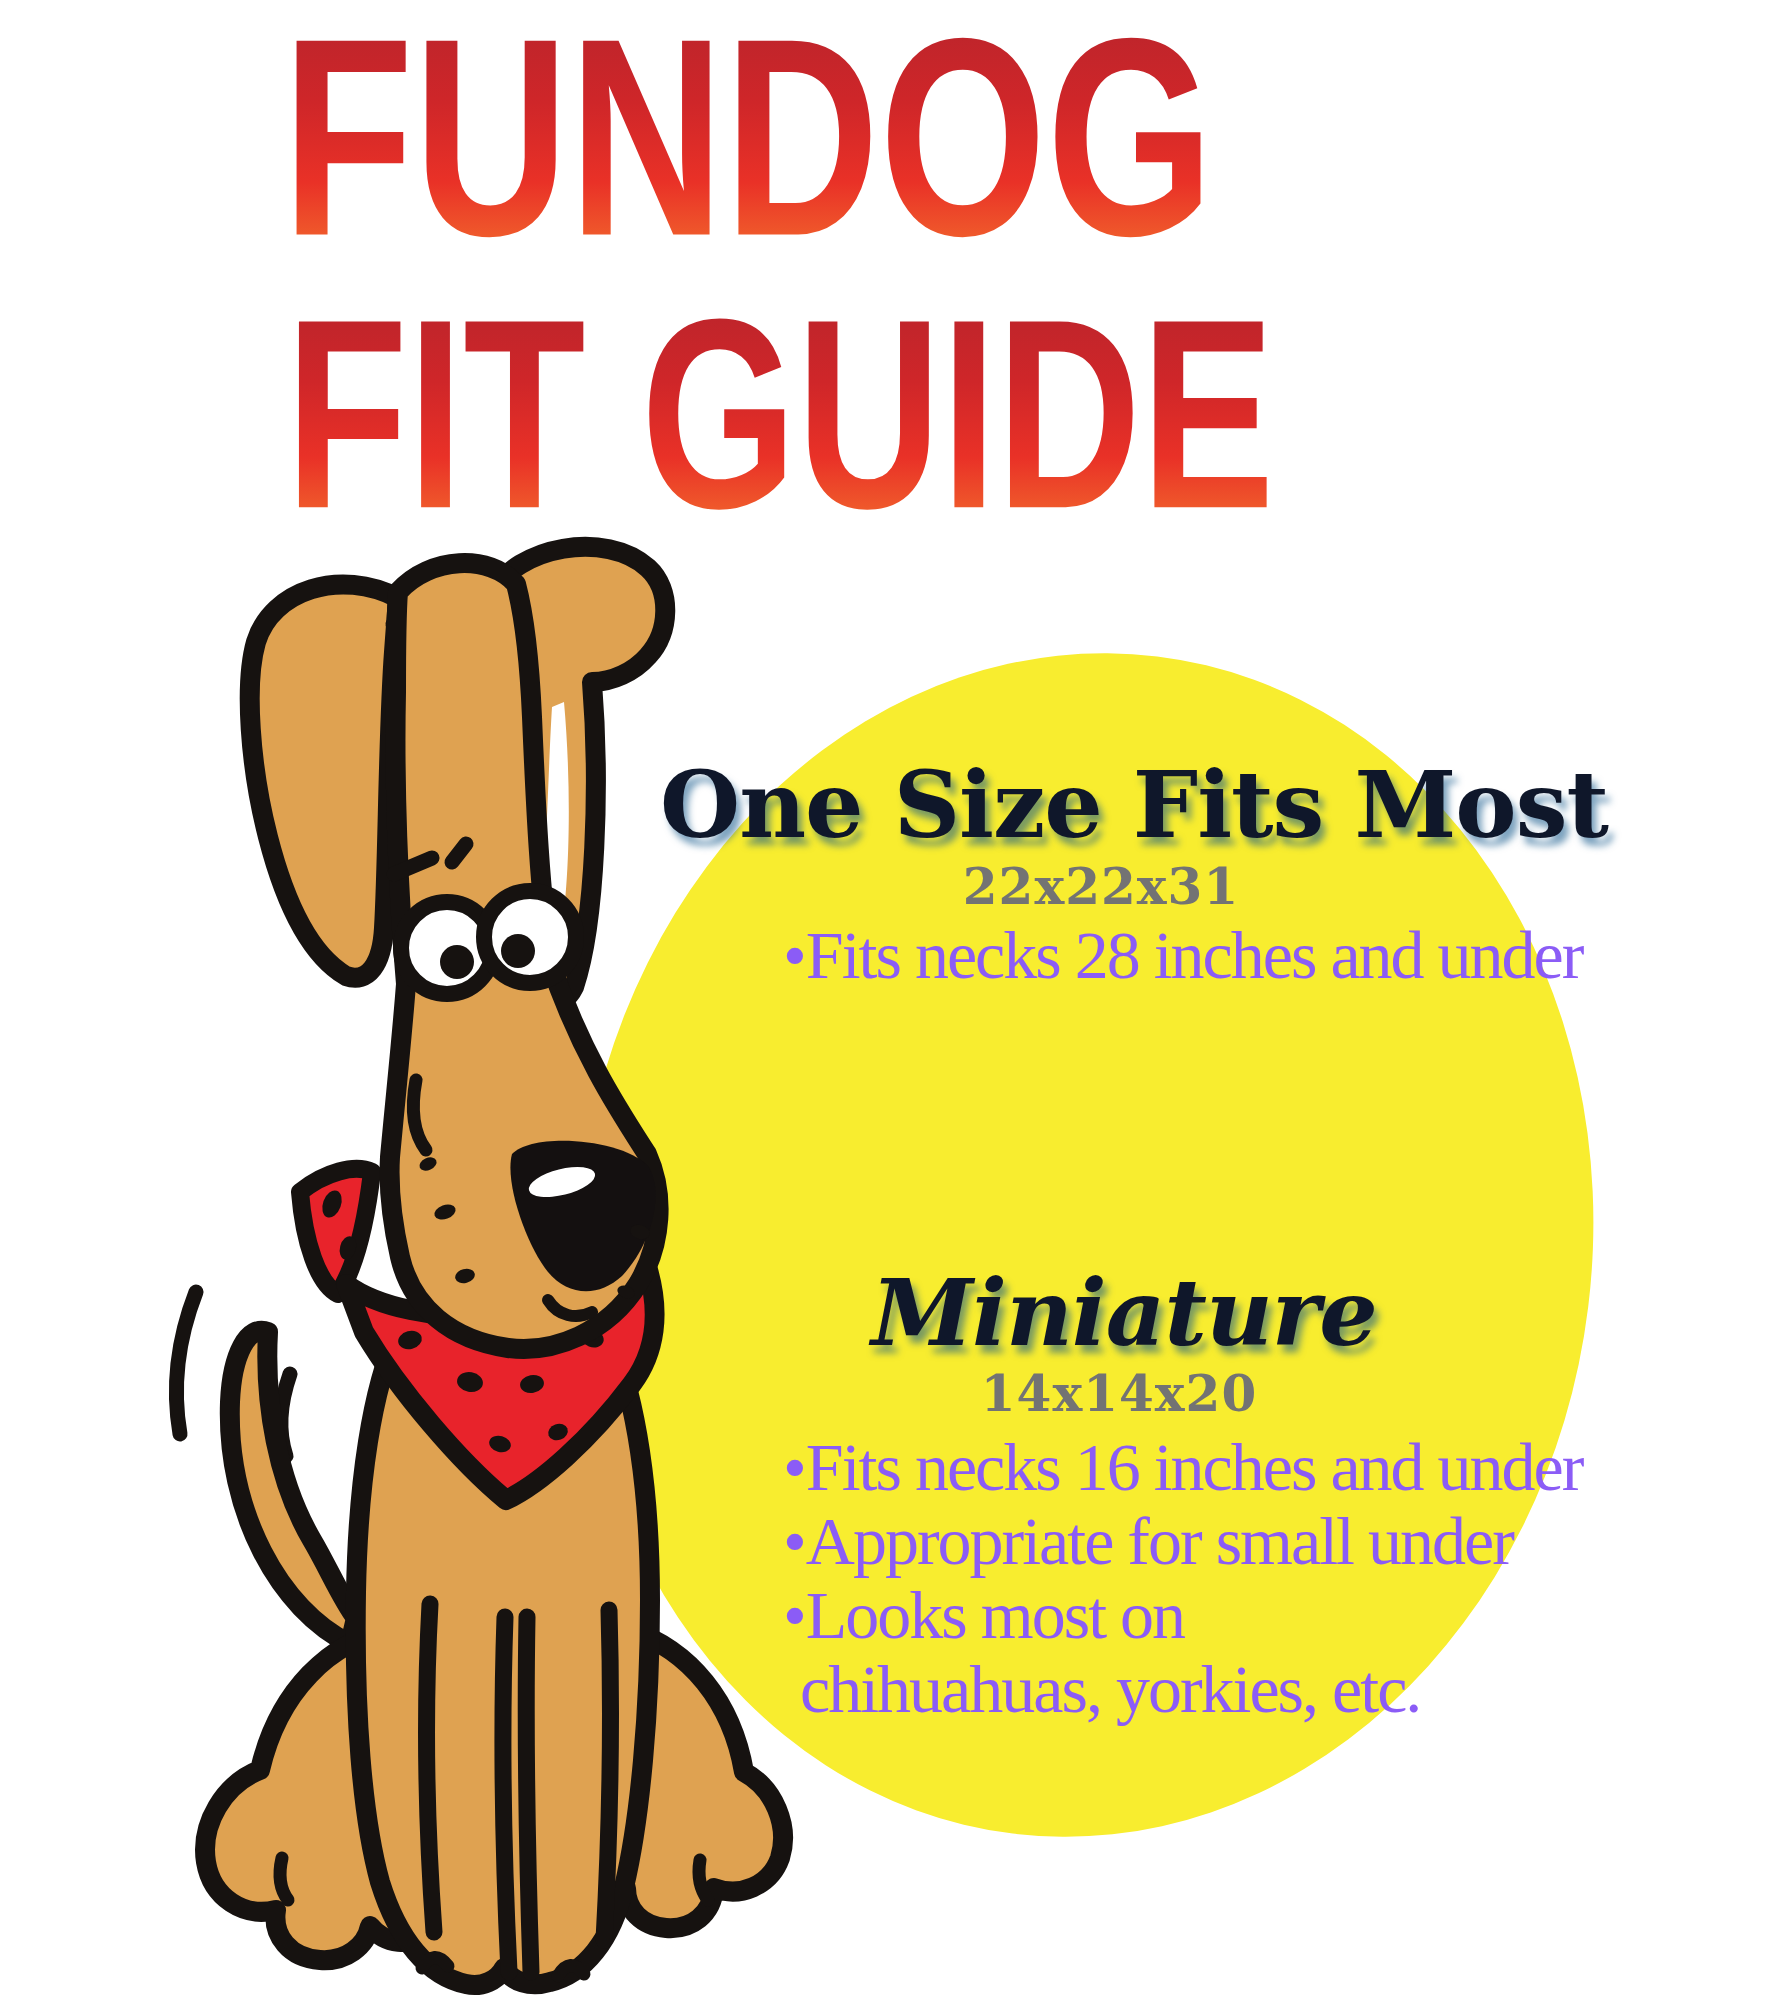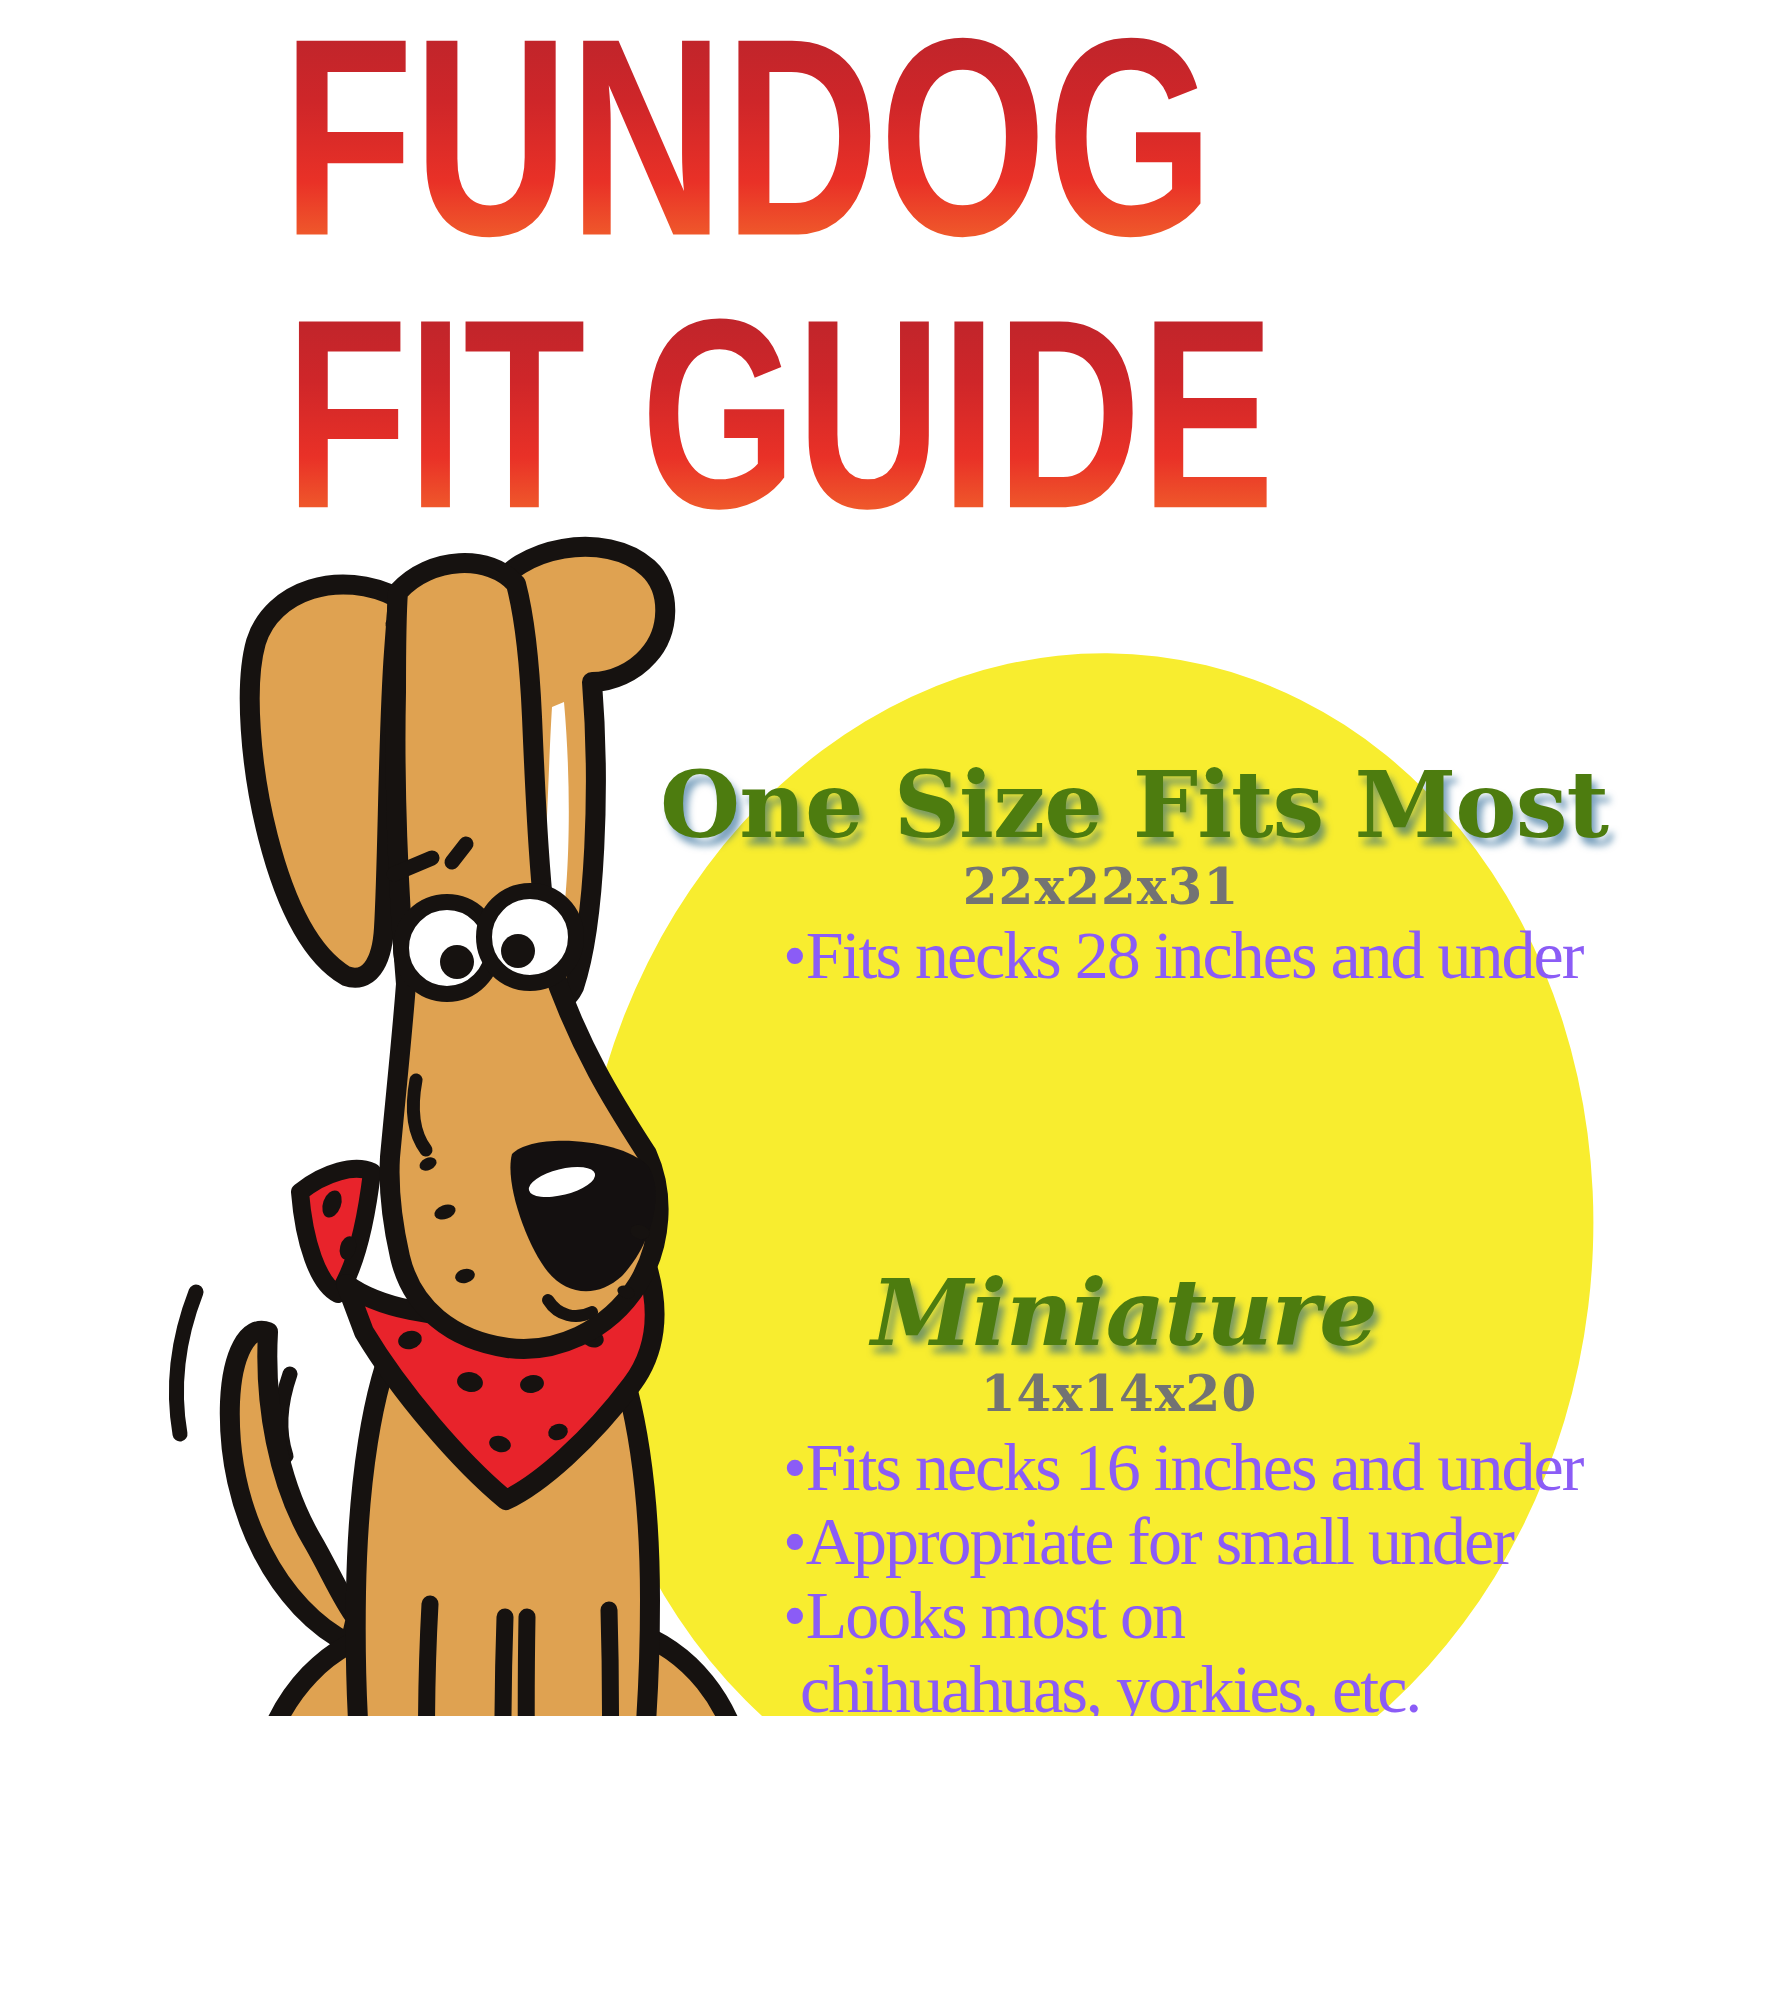--- a/index.html
+++ b/index.html
@@ -4,7 +4,7 @@
 <style>
   html,body { margin:0; padding:0; background:#ffffff; }
   .poster {
-    position:relative; width:1791px; height:1716px; background:#ffffff;
+    position:relative; width:1791px; height:2000px; background:#ffffff;
     overflow:hidden; font-family:"Liberation Serif", serif;
   }
   

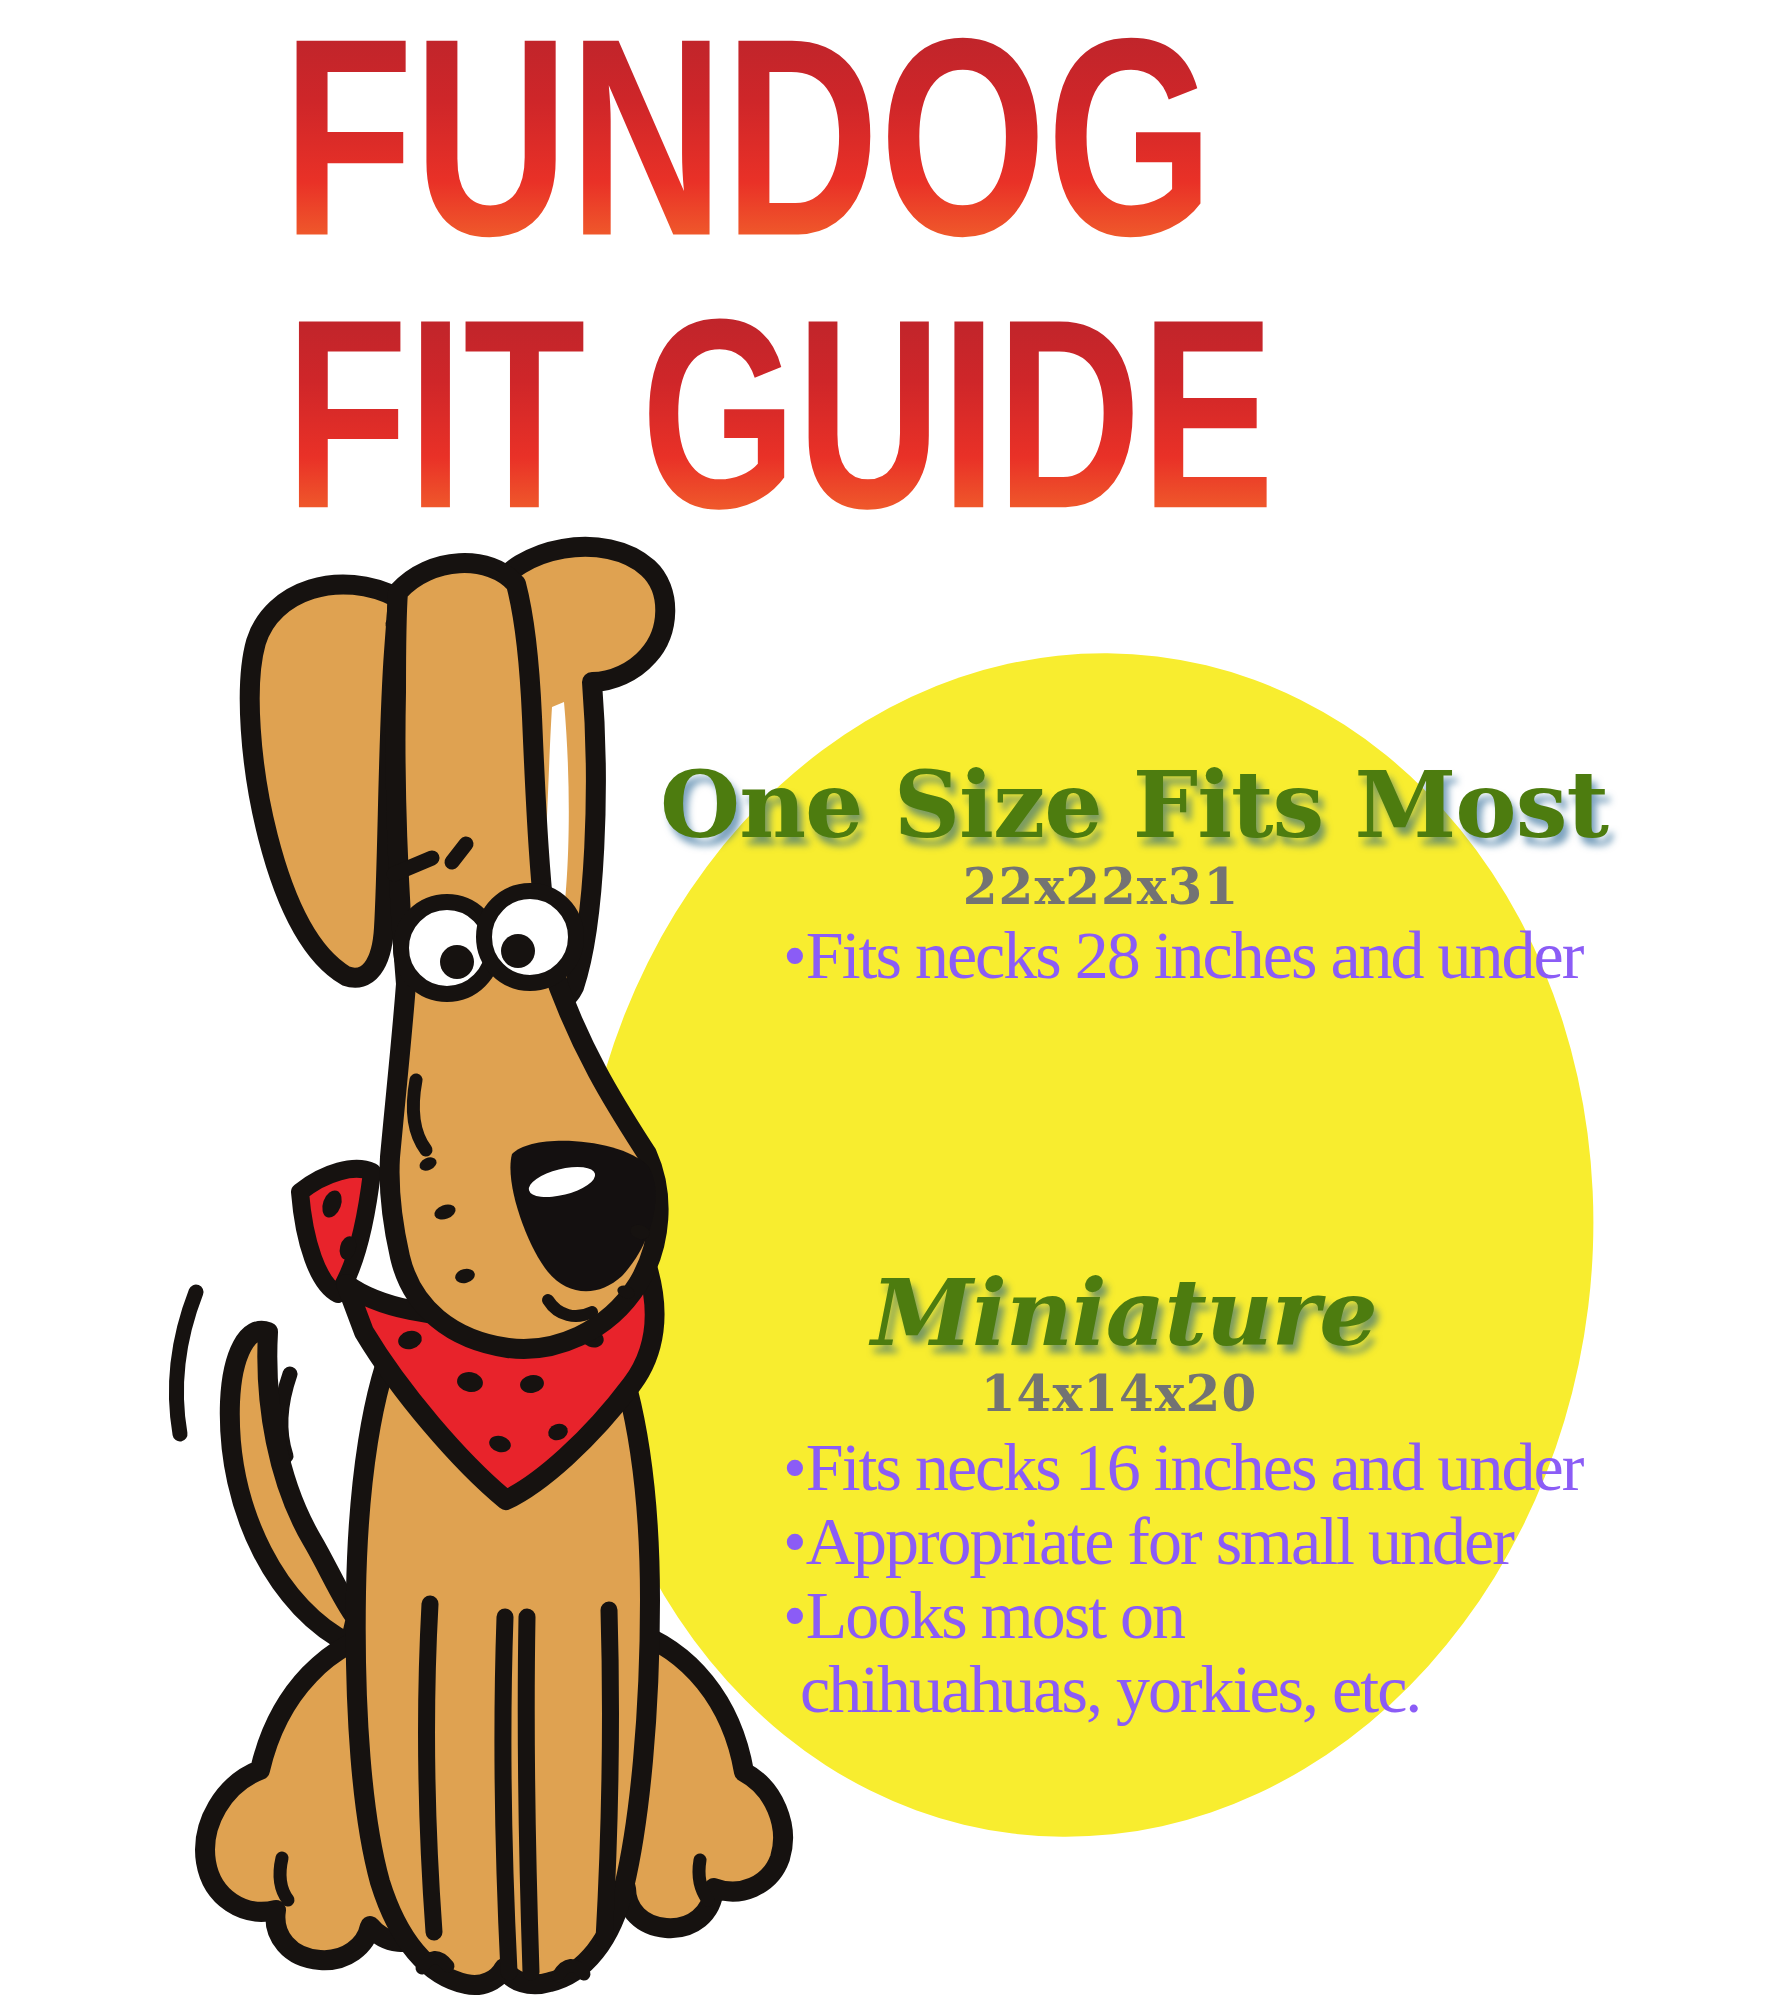--- a/index.html
+++ b/index.html
@@ -28,7 +28,7 @@
   
   .size-heading {
     position:absolute; z-index:3; font-family:"DejaVu Serif", serif; font-weight:bold;
-    font-size:92px; line-height:1; letter-spacing:-1px; color:#4d7c0f; white-space:nowrap;
+    font-size:92px; line-height:1; letter-spacing:-1px; color:#0f172a; white-space:nowrap;
     transform:translateX(-50%);
     text-shadow:5px 8px 7px rgba(18,88,138,0.55);
   }

